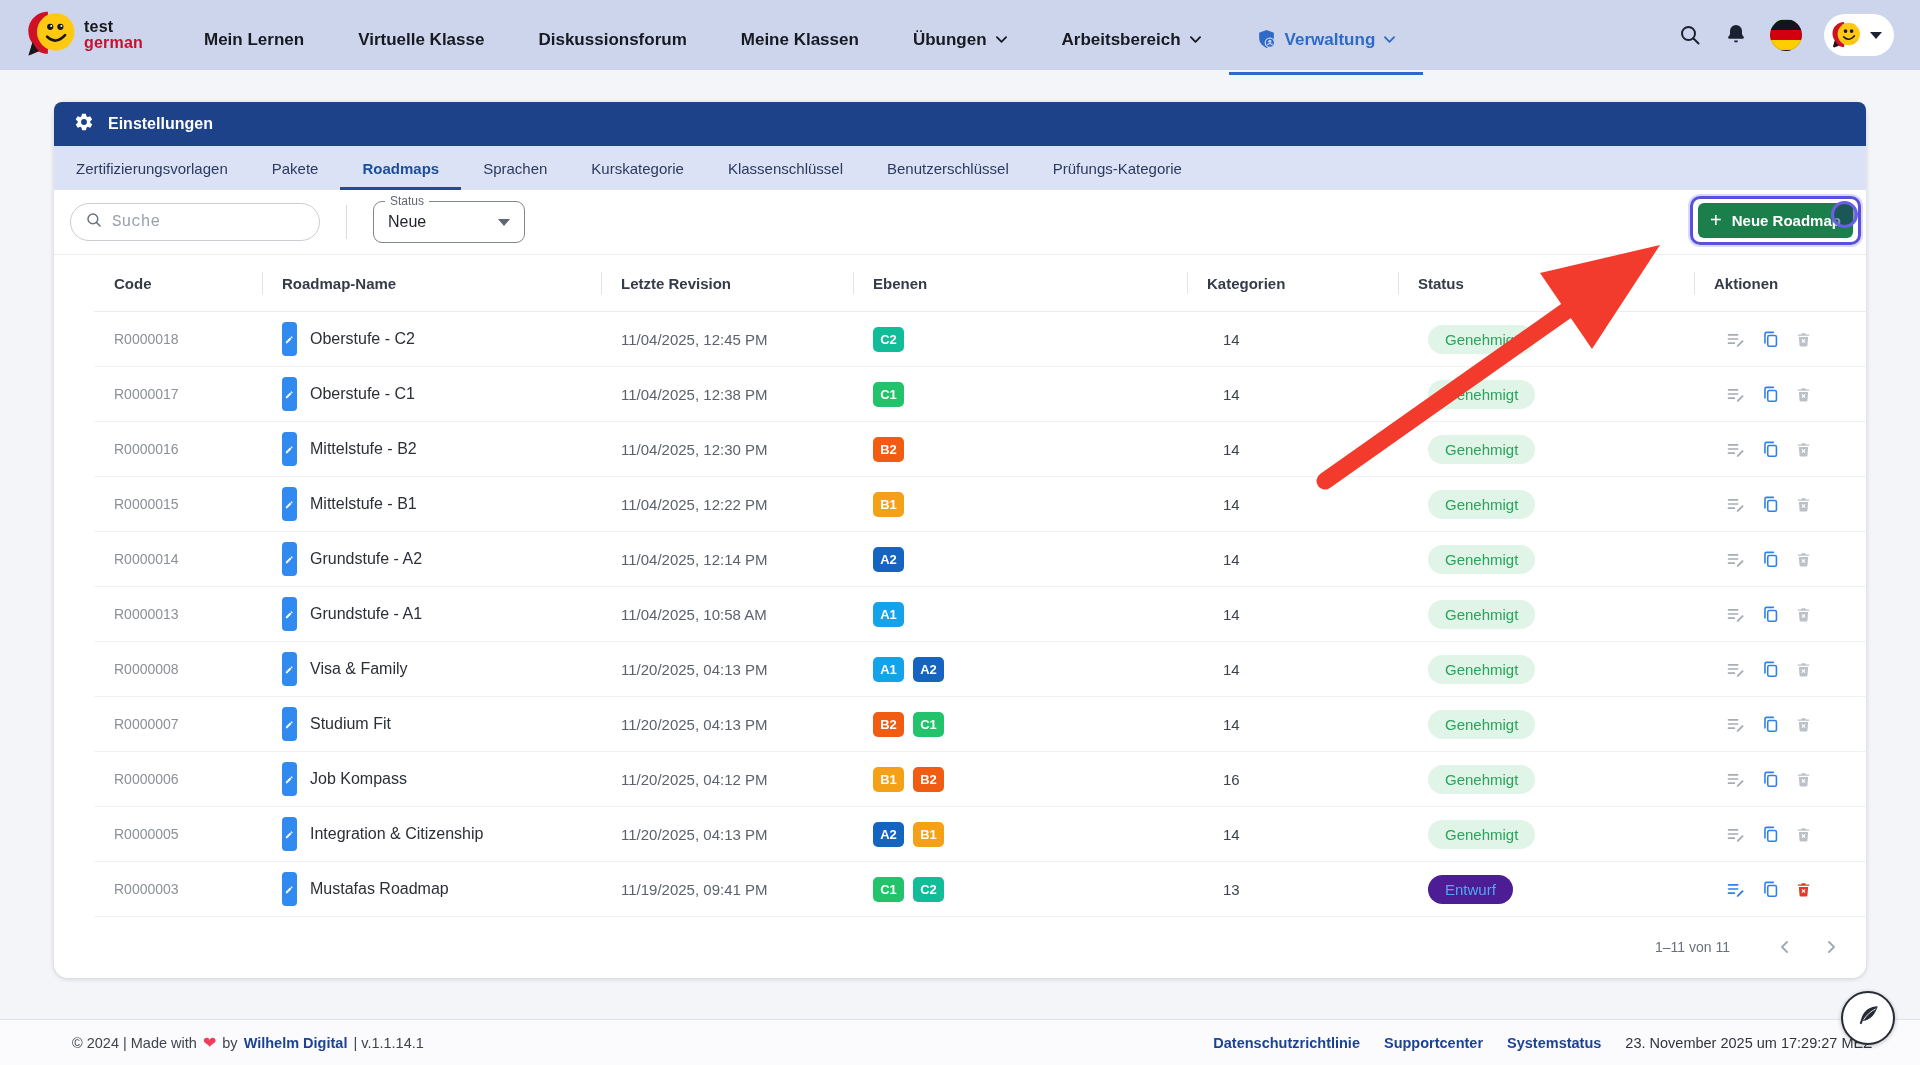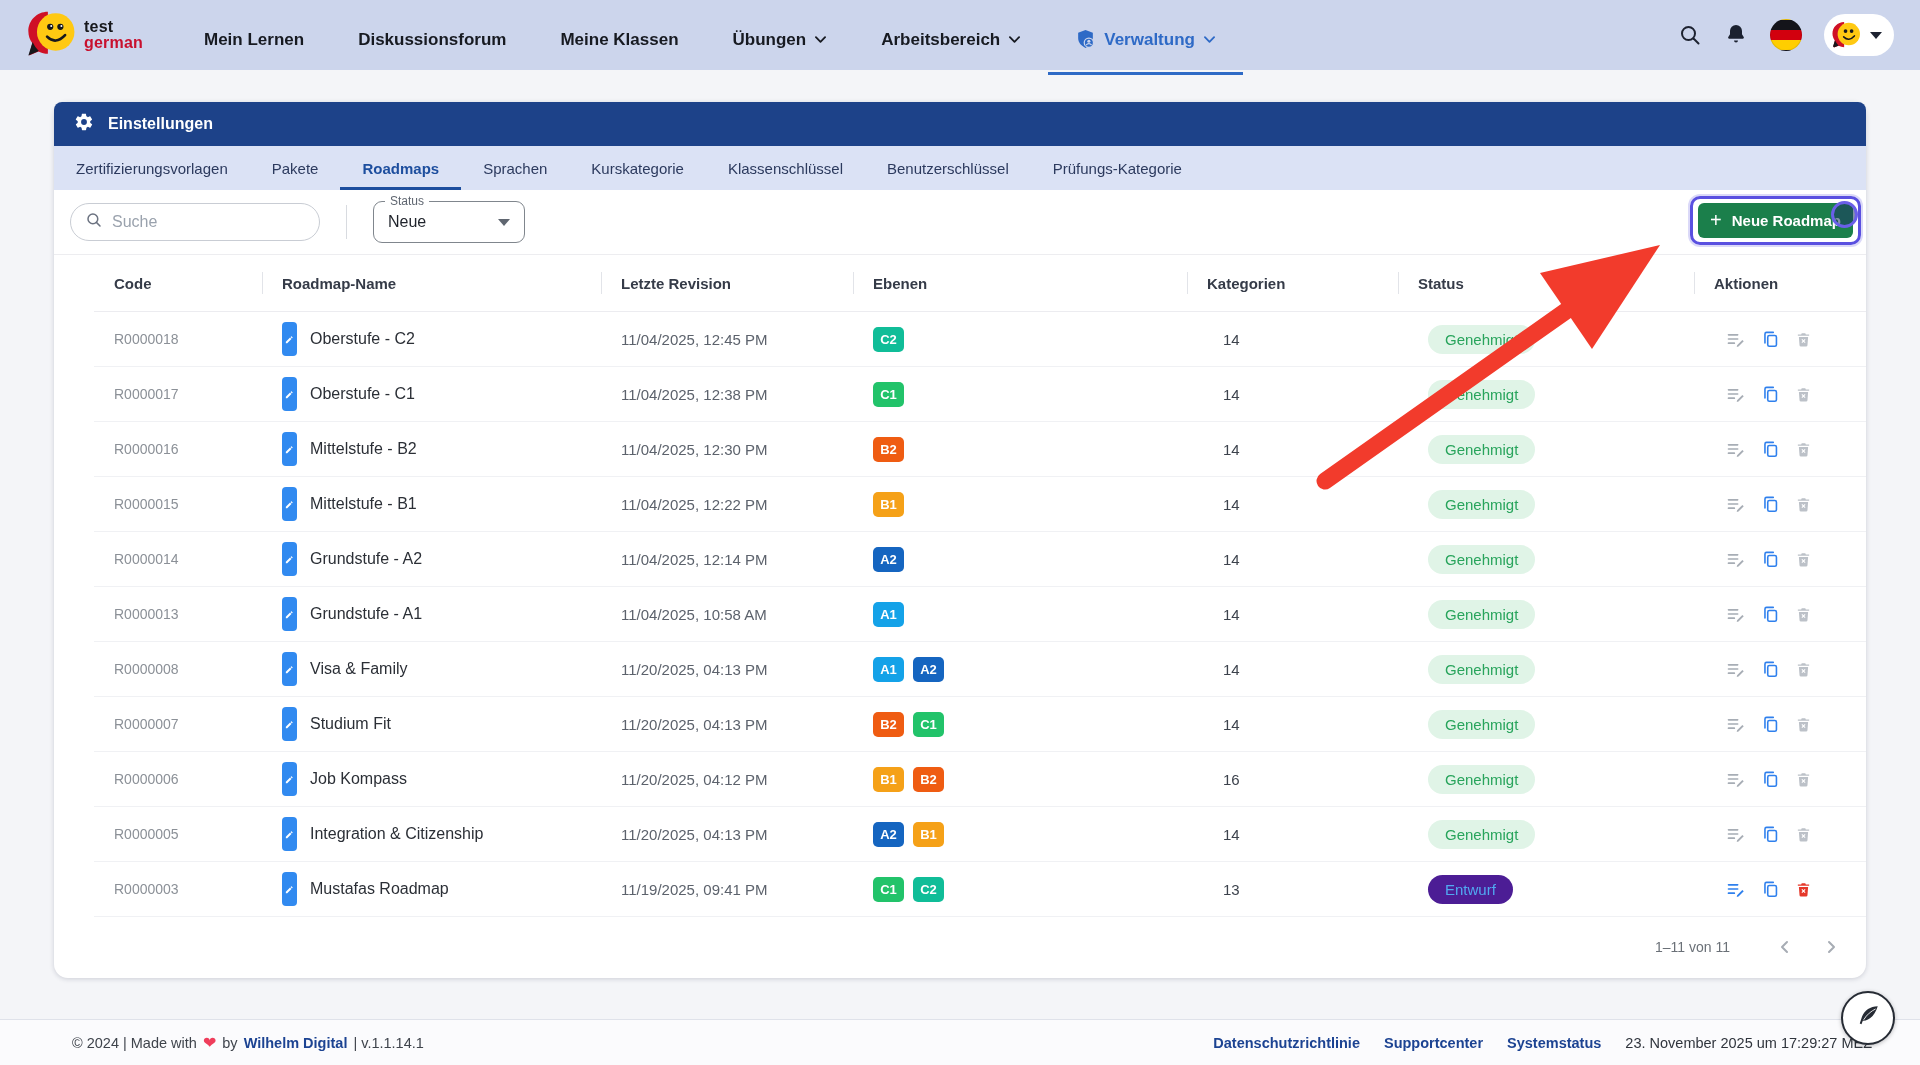--- a/index.html
+++ b/index.html
@@ -142,6 +142,9 @@
         <span>Mein Lernen</span>
       </div>
       <div class="nav-item">
+        <span>Virtuelle Klasse</span>
+      </div>
+      <div class="nav-item">
         <span>Diskussionsforum</span>
       </div>
       <div class="nav-item">

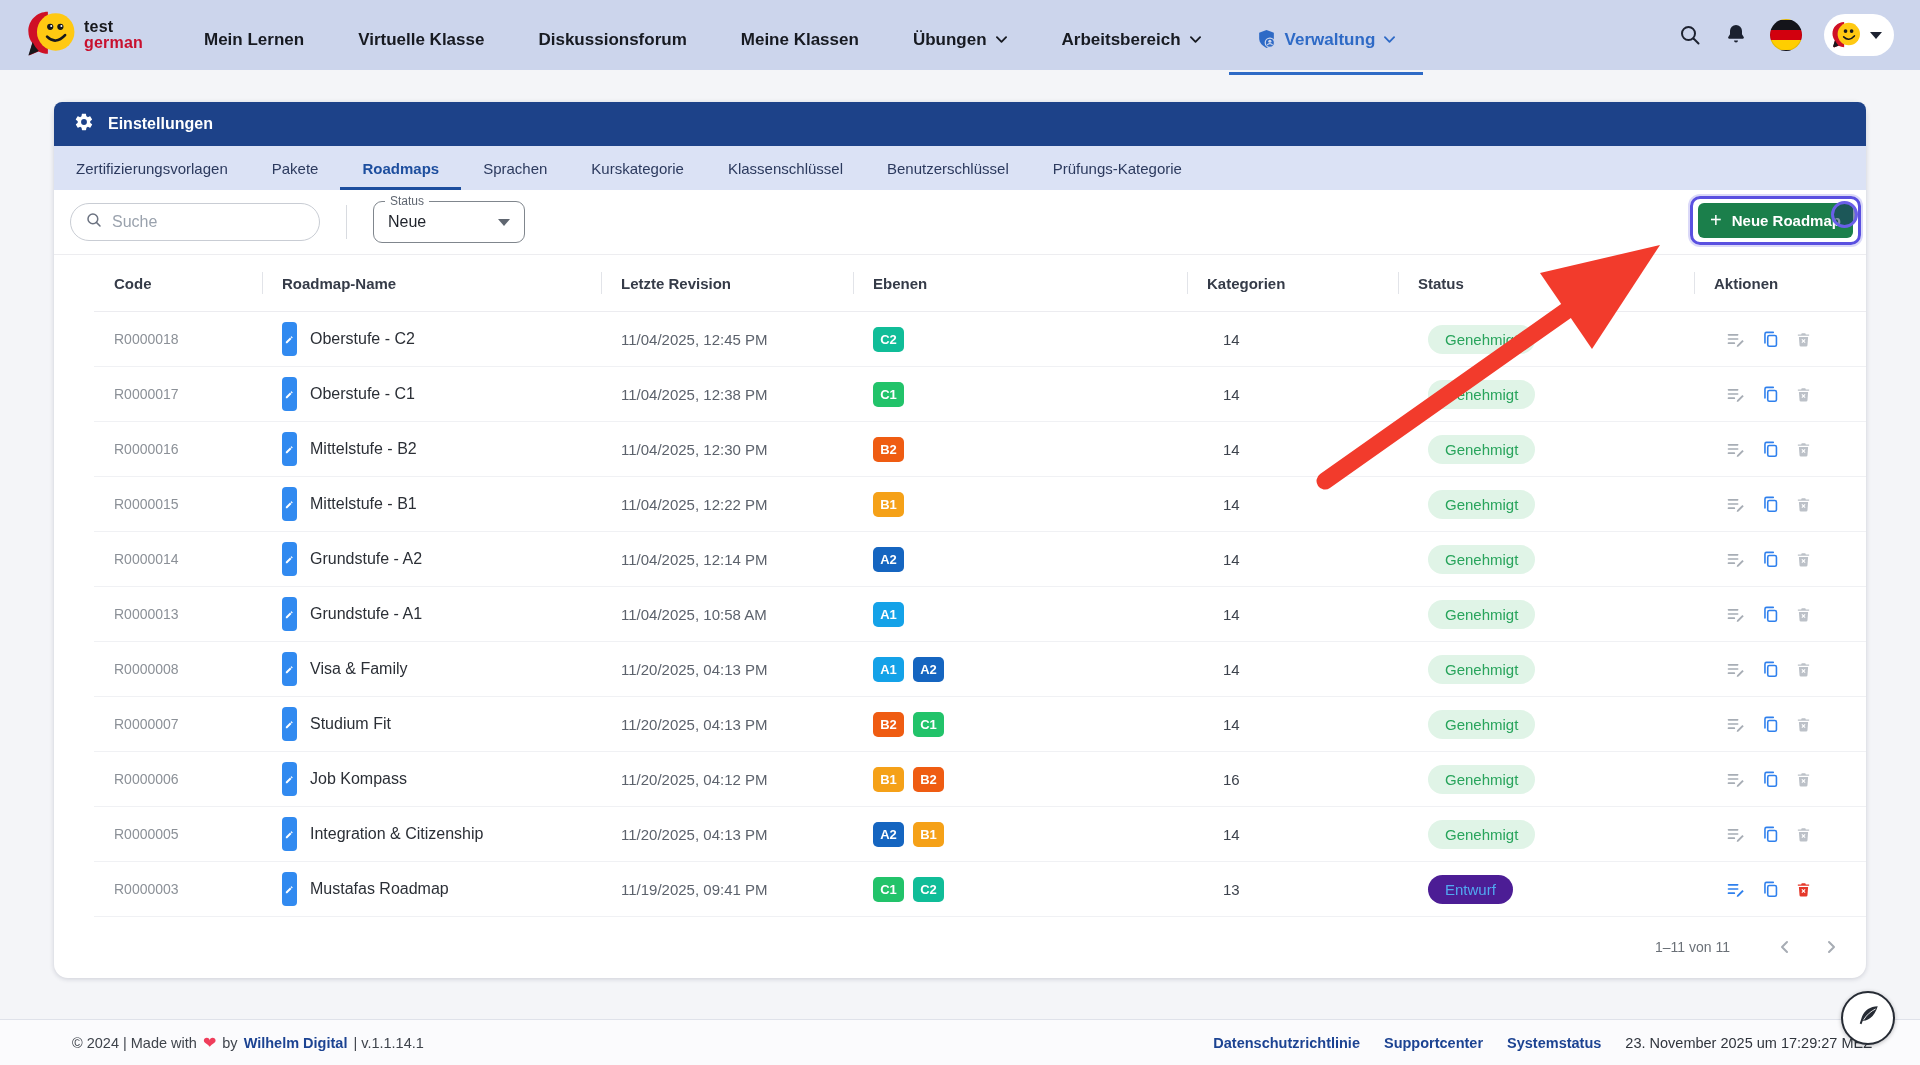--- a/index.html
+++ b/index.html
@@ -49,7 +49,7 @@
   .search-box { width:250px; height:38px; border:1px solid #c9cdd4; border-radius:19px; display:flex;
                 align-items:center; padding:0 14px; gap:9px; background:#fff; }
   .search-box input { border:none; outline:none; font-size:16px; color:#333; width:100%;
-                      background:transparent; font-family:Liberation Sans, sans-serif; }
+                      background:transparent; font-family:Liberation Mono, monospace; }
   .search-box input::placeholder { color:#9aa2ad; }
   .vdiv { width:1px; height:34px; background:#d8dbe0; margin:0 26px; }
   .status-select { position:relative; width:152px; height:42px; border:1px solid #80868d;

